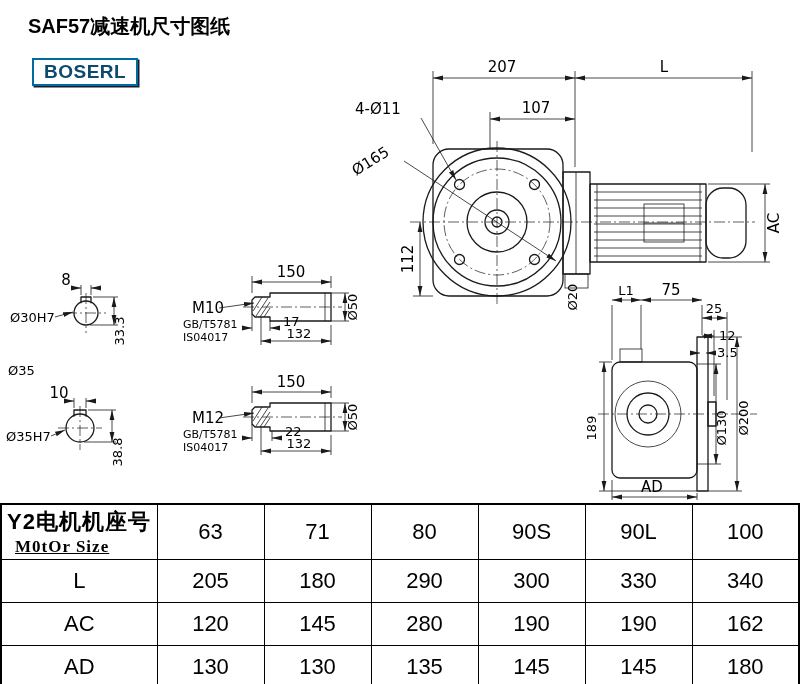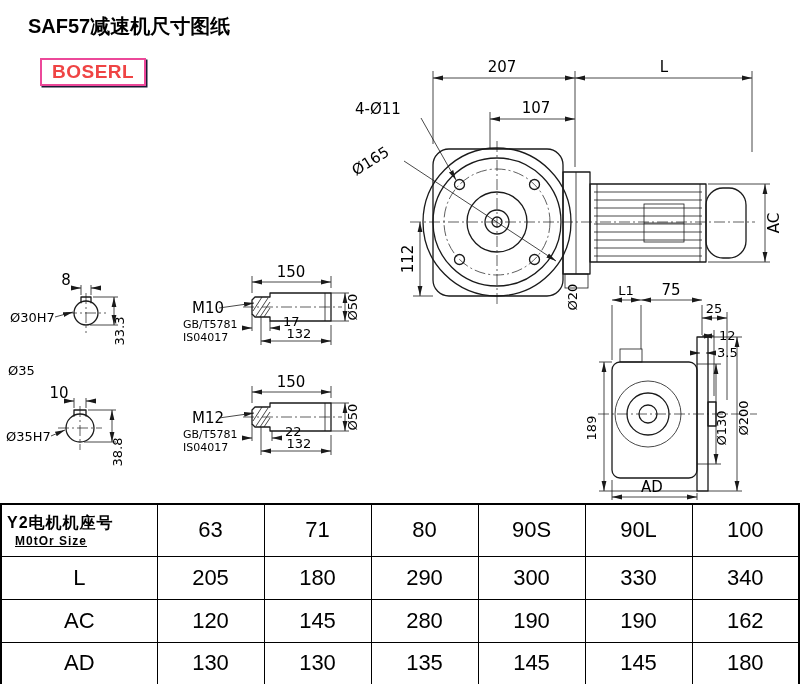--- a/index.html
+++ b/index.html
@@ -5,7 +5,7 @@
   *{margin:0;padding:0;box-sizing:border-box}
   html,body{width:800px;height:684px;background:#fff;font-family:"Liberation Sans",sans-serif;position:relative;overflow:hidden;color:#000}
   .title{position:absolute;left:28px;top:13px;font-size:20px;font-weight:700;color:#000;white-space:nowrap}
-  .brand{position:absolute;left:40px;top:58px;display:inline-block;border:2px solid #ec4899;box-shadow:1.5px 1.5px 0 #1a1a33;color:#ef4444;font-weight:700;font-size:19px;padding:1px 10px;letter-spacing:.5px;background:#fff}
+  .brand{position:absolute;left:32px;top:58px;display:inline-block;border:2px solid #0369a1;box-shadow:1.5px 1.5px 0 #1a1a33;color:#0c4a6e;font-weight:700;font-size:19px;padding:1px 10px;letter-spacing:.5px;background:#fff}
   svg.drawing{position:absolute;left:0;top:0}
   .ol{stroke:#1a1a1a;stroke-width:1.3;fill:none;stroke-linejoin:round}
   .tl{stroke:#1a1a1a;stroke-width:.8;fill:none}

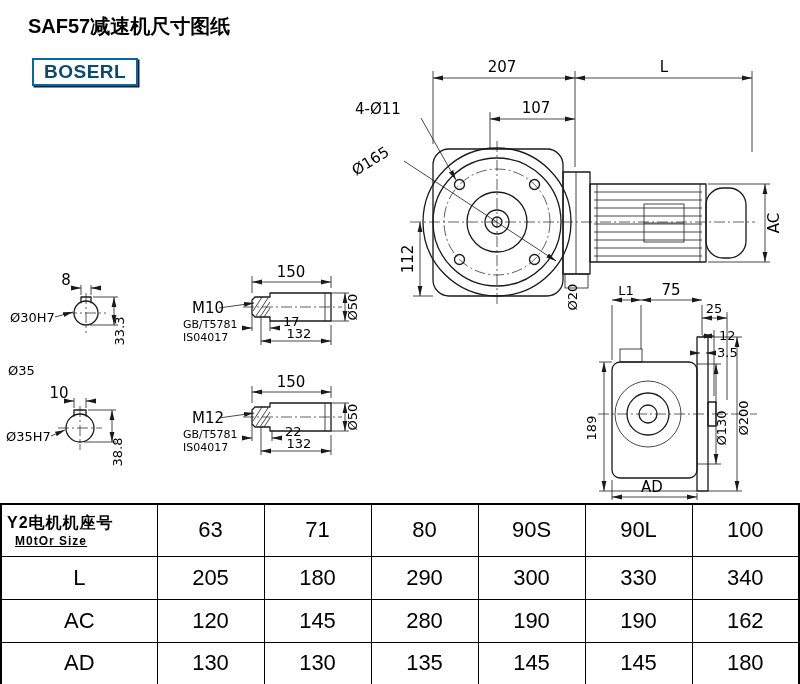--- a/index.html
+++ b/index.html
@@ -20,7 +20,7 @@
   .dim-table tr{height:43px}
   .dim-table tr.r-head{height:52px}
   .dim-table th.first{text-align:left;padding:2px 2px 2px 5px}
-  .dim-table th.first .cn{font-size:16px;font-weight:700;letter-spacing:1px}
+  .dim-table th.first .cn{font-size:22px;font-weight:700;letter-spacing:1px}
   .dim-table th.first .en{font-size:12px;font-weight:700;text-decoration:underline;padding-left:8px;letter-spacing:1px;font-family:Liberation Sans, sans-serif}
 </style>
 </head>

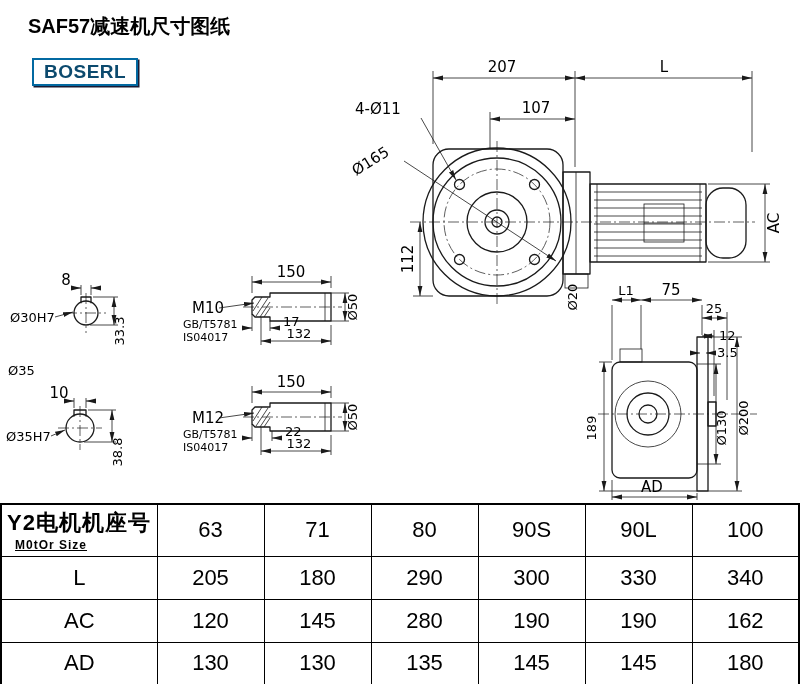--- a/index.html
+++ b/index.html
@@ -21,7 +21,7 @@
   .dim-table tr.r-head{height:52px}
   .dim-table th.first{text-align:left;padding:2px 2px 2px 5px}
   .dim-table th.first .cn{font-size:22px;font-weight:700;letter-spacing:1px}
-  .dim-table th.first .en{font-size:12px;font-weight:700;text-decoration:underline;padding-left:8px;letter-spacing:1px;font-family:Liberation Sans, sans-serif}
+  .dim-table th.first .en{font-size:17px;font-weight:700;text-decoration:underline;padding-left:8px;letter-spacing:1px;font-family:Liberation Serif, serif}
 </style>
 </head>
 <body>

